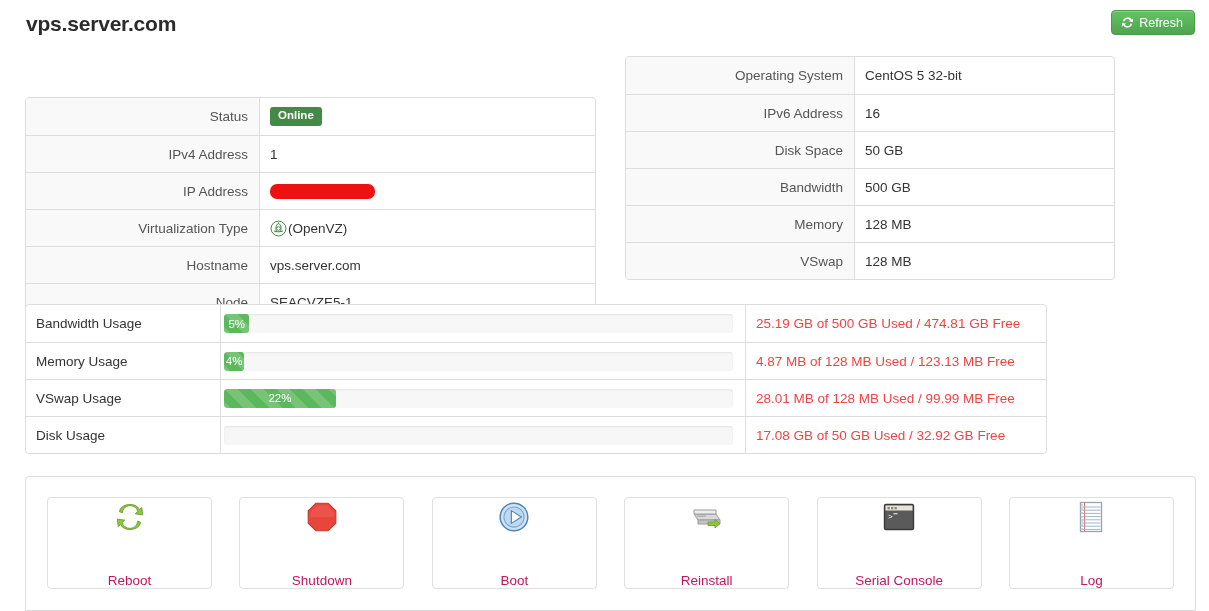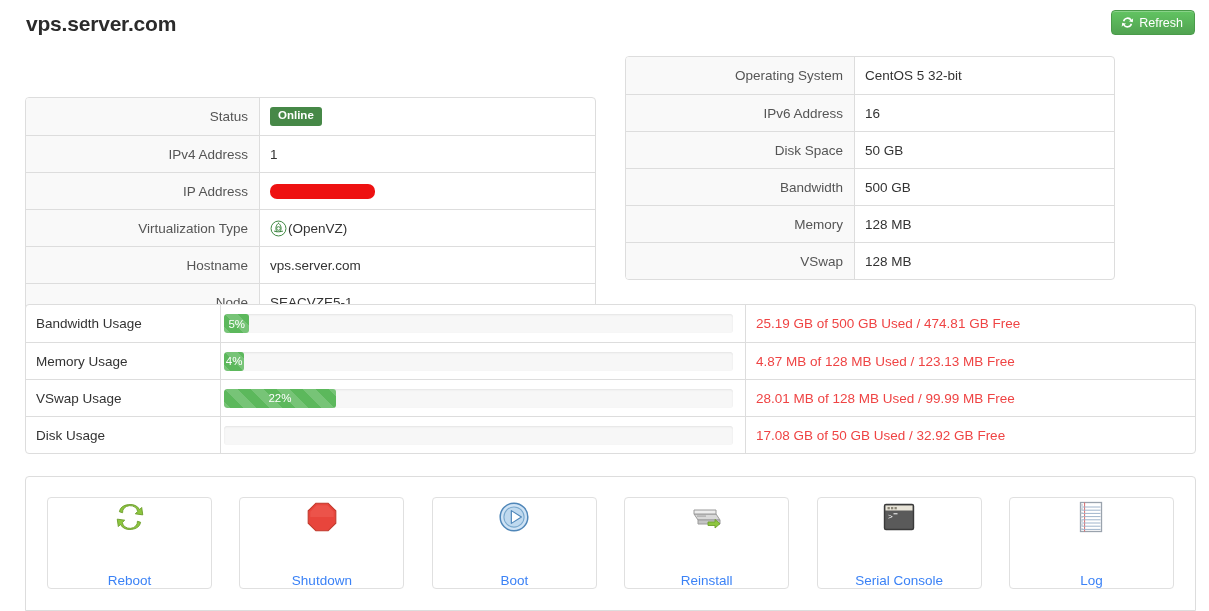--- a/index.html
+++ b/index.html
@@ -82,7 +82,7 @@
 
   
   .usage-table {
-    position: absolute; left: 25px; top: 304px; width: 1171px;
+    position: absolute; left: 25px; top: 304px; width: 1022px;
     border: 1px solid #dddddd; border-radius: 4px;
     background: #ffffff; overflow: hidden;
   }

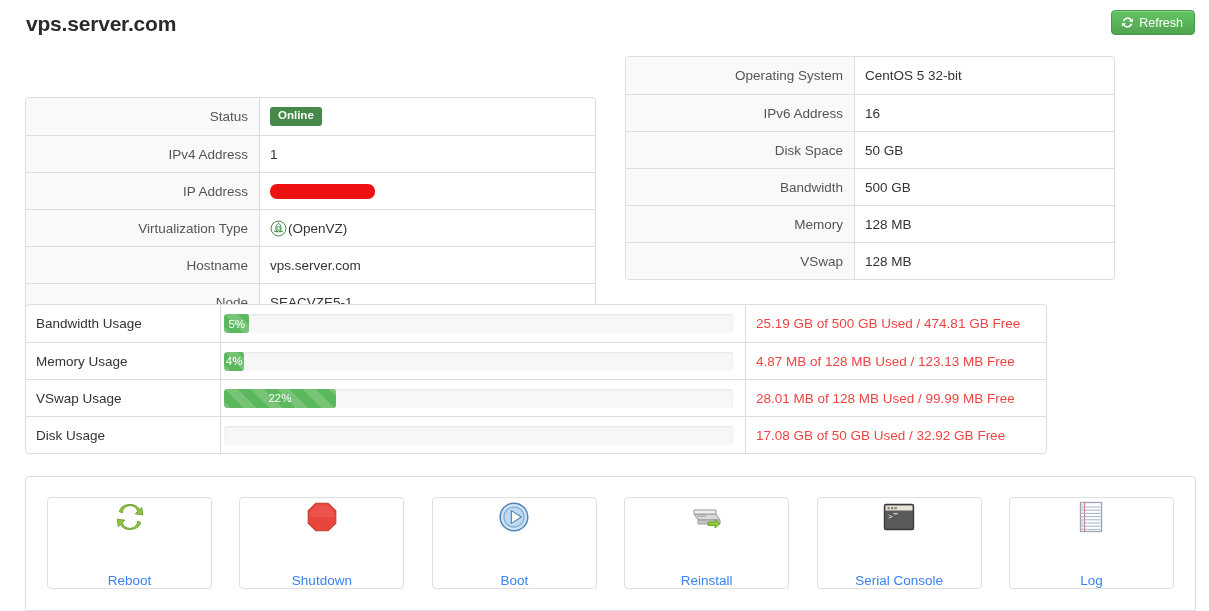--- a/index.html
+++ b/index.html
@@ -149,7 +149,7 @@
     cursor: pointer;
   }
   .action-icon { height: 38px; display: flex; align-items: center; justify-content: center; }
-  .action-label { font-size: 13.5px; color: #3b82f6; margin-top: 28px; }
+  .action-label { font-size: 13.5px; color: #be185d; margin-top: 28px; }
 </style>
 </head>
 <body>

